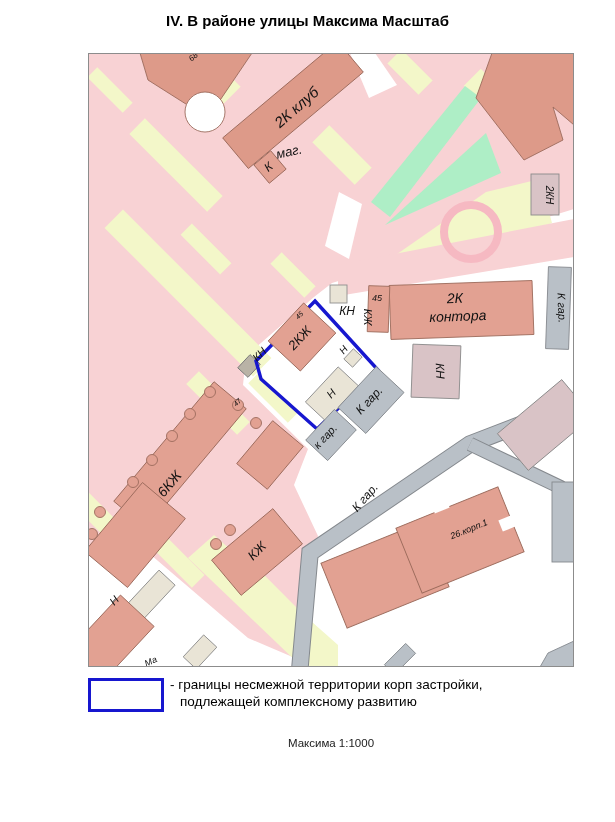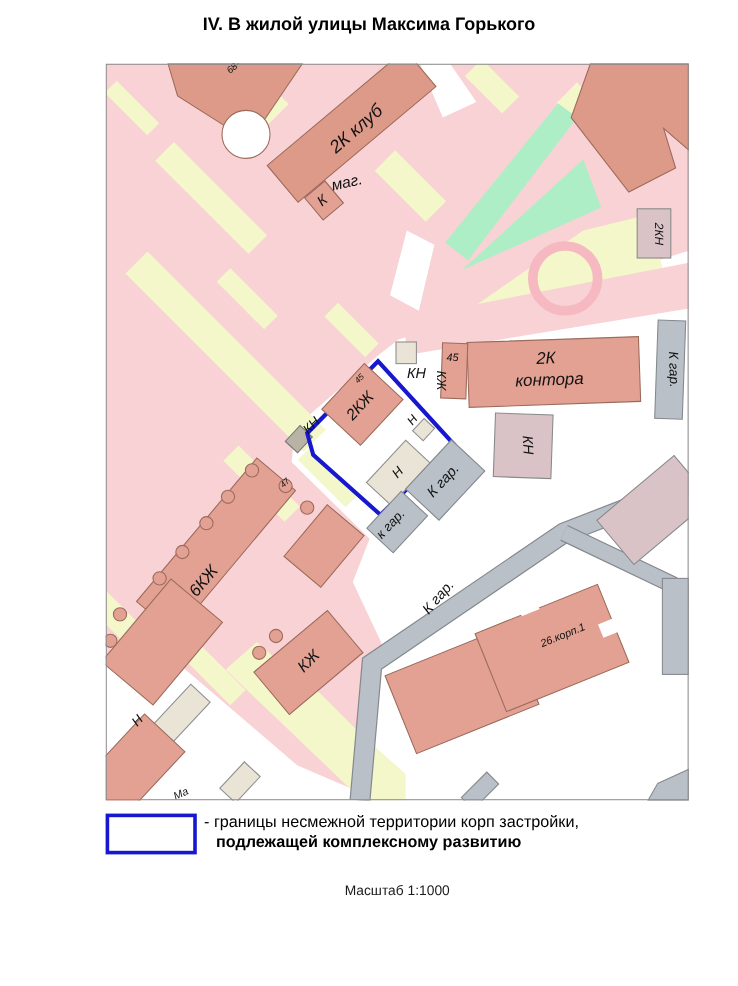--- a/index.html
+++ b/index.html
@@ -41,7 +41,7 @@
 
 <div class="page" style="--c-pink: #f8d2d4; --c-path: #f3f7c9; --c-green: #aeeec6; --c-bld: #e2a192; --c-bld-dark: #dd9a89; --c-bldline: #9c6b5c; --c-beige: #e9e4d6; --c-beige2: #b9b3a6; --c-pinkgray: #d9c3c6; --c-road: #b9c0c7; --c-bound: #1717cf; --c-ring: #f6b9c2;">
 
-  <div class="title">IV. В жилой улицы Максима Горького</div>
+  <div class="title">IV. В районе улицы Максима Масштаб</div>
 
   <div class="map-wrap">
     <svg viewBox="0 0 486 614" width="486" height="614">

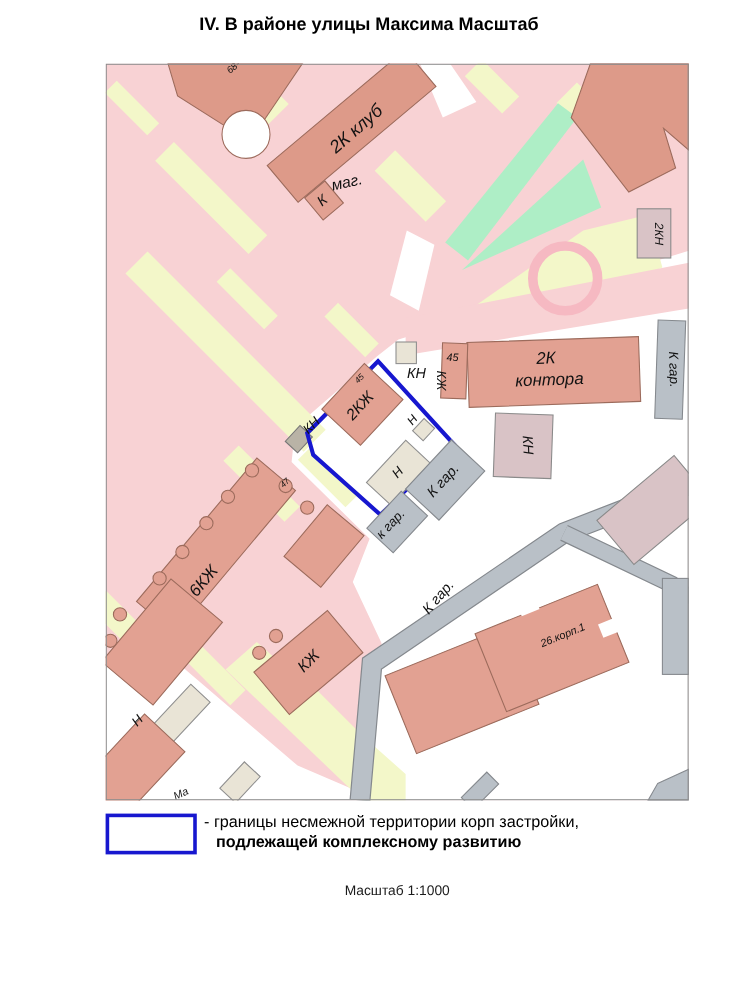--- a/index.html
+++ b/index.html
@@ -32,7 +32,7 @@
               border:3px solid var(--c-bound);background:#fff;}
   .legend-text{position:absolute;left:170px;top:676px;width:400px;
                font-size:13.5px;line-height:17px;color:#000;}
-  .legend-text .l2{padding-left:10px;font-weight:bold;}
+  .legend-text .l2{padding-left:10px;}
   .scale{position:absolute;left:88px;top:737px;width:486px;text-align:center;
          font-size:11.5px;color:#1b1b1b;}
 </style>

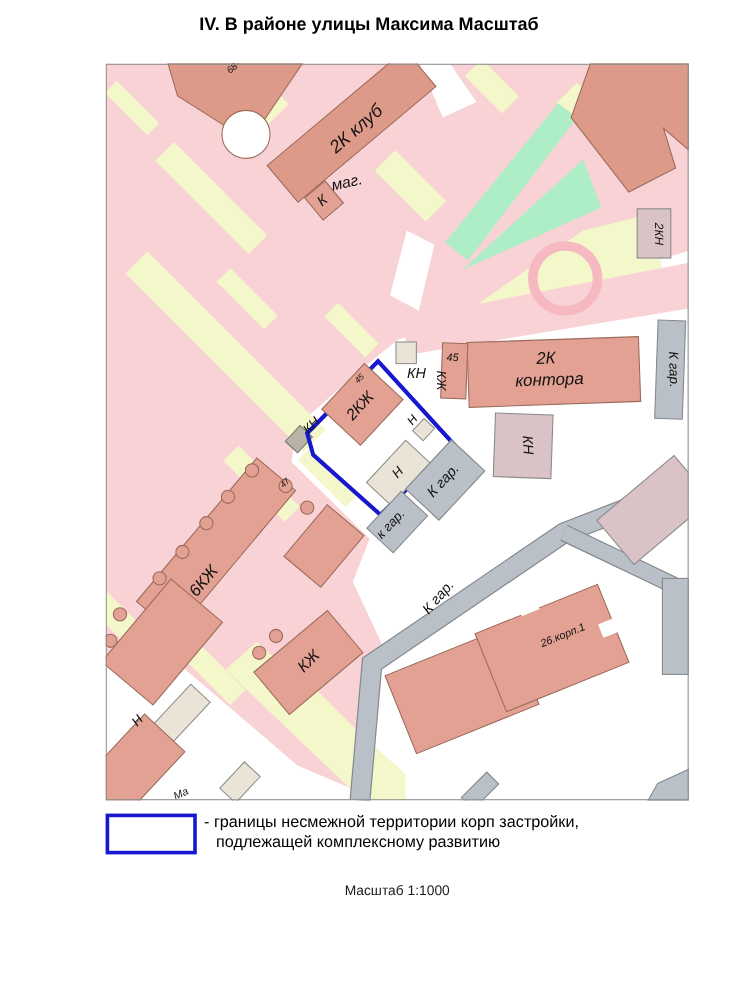--- a/index.html
+++ b/index.html
@@ -171,7 +171,7 @@
     <div class="l2">подлежащей комплексному развитию</div>
   </div>
 
-  <div class="scale">Масштаб 1:1000</div>
+  <div class="scale">Максима 1:1000</div>
 
 </div>
 

